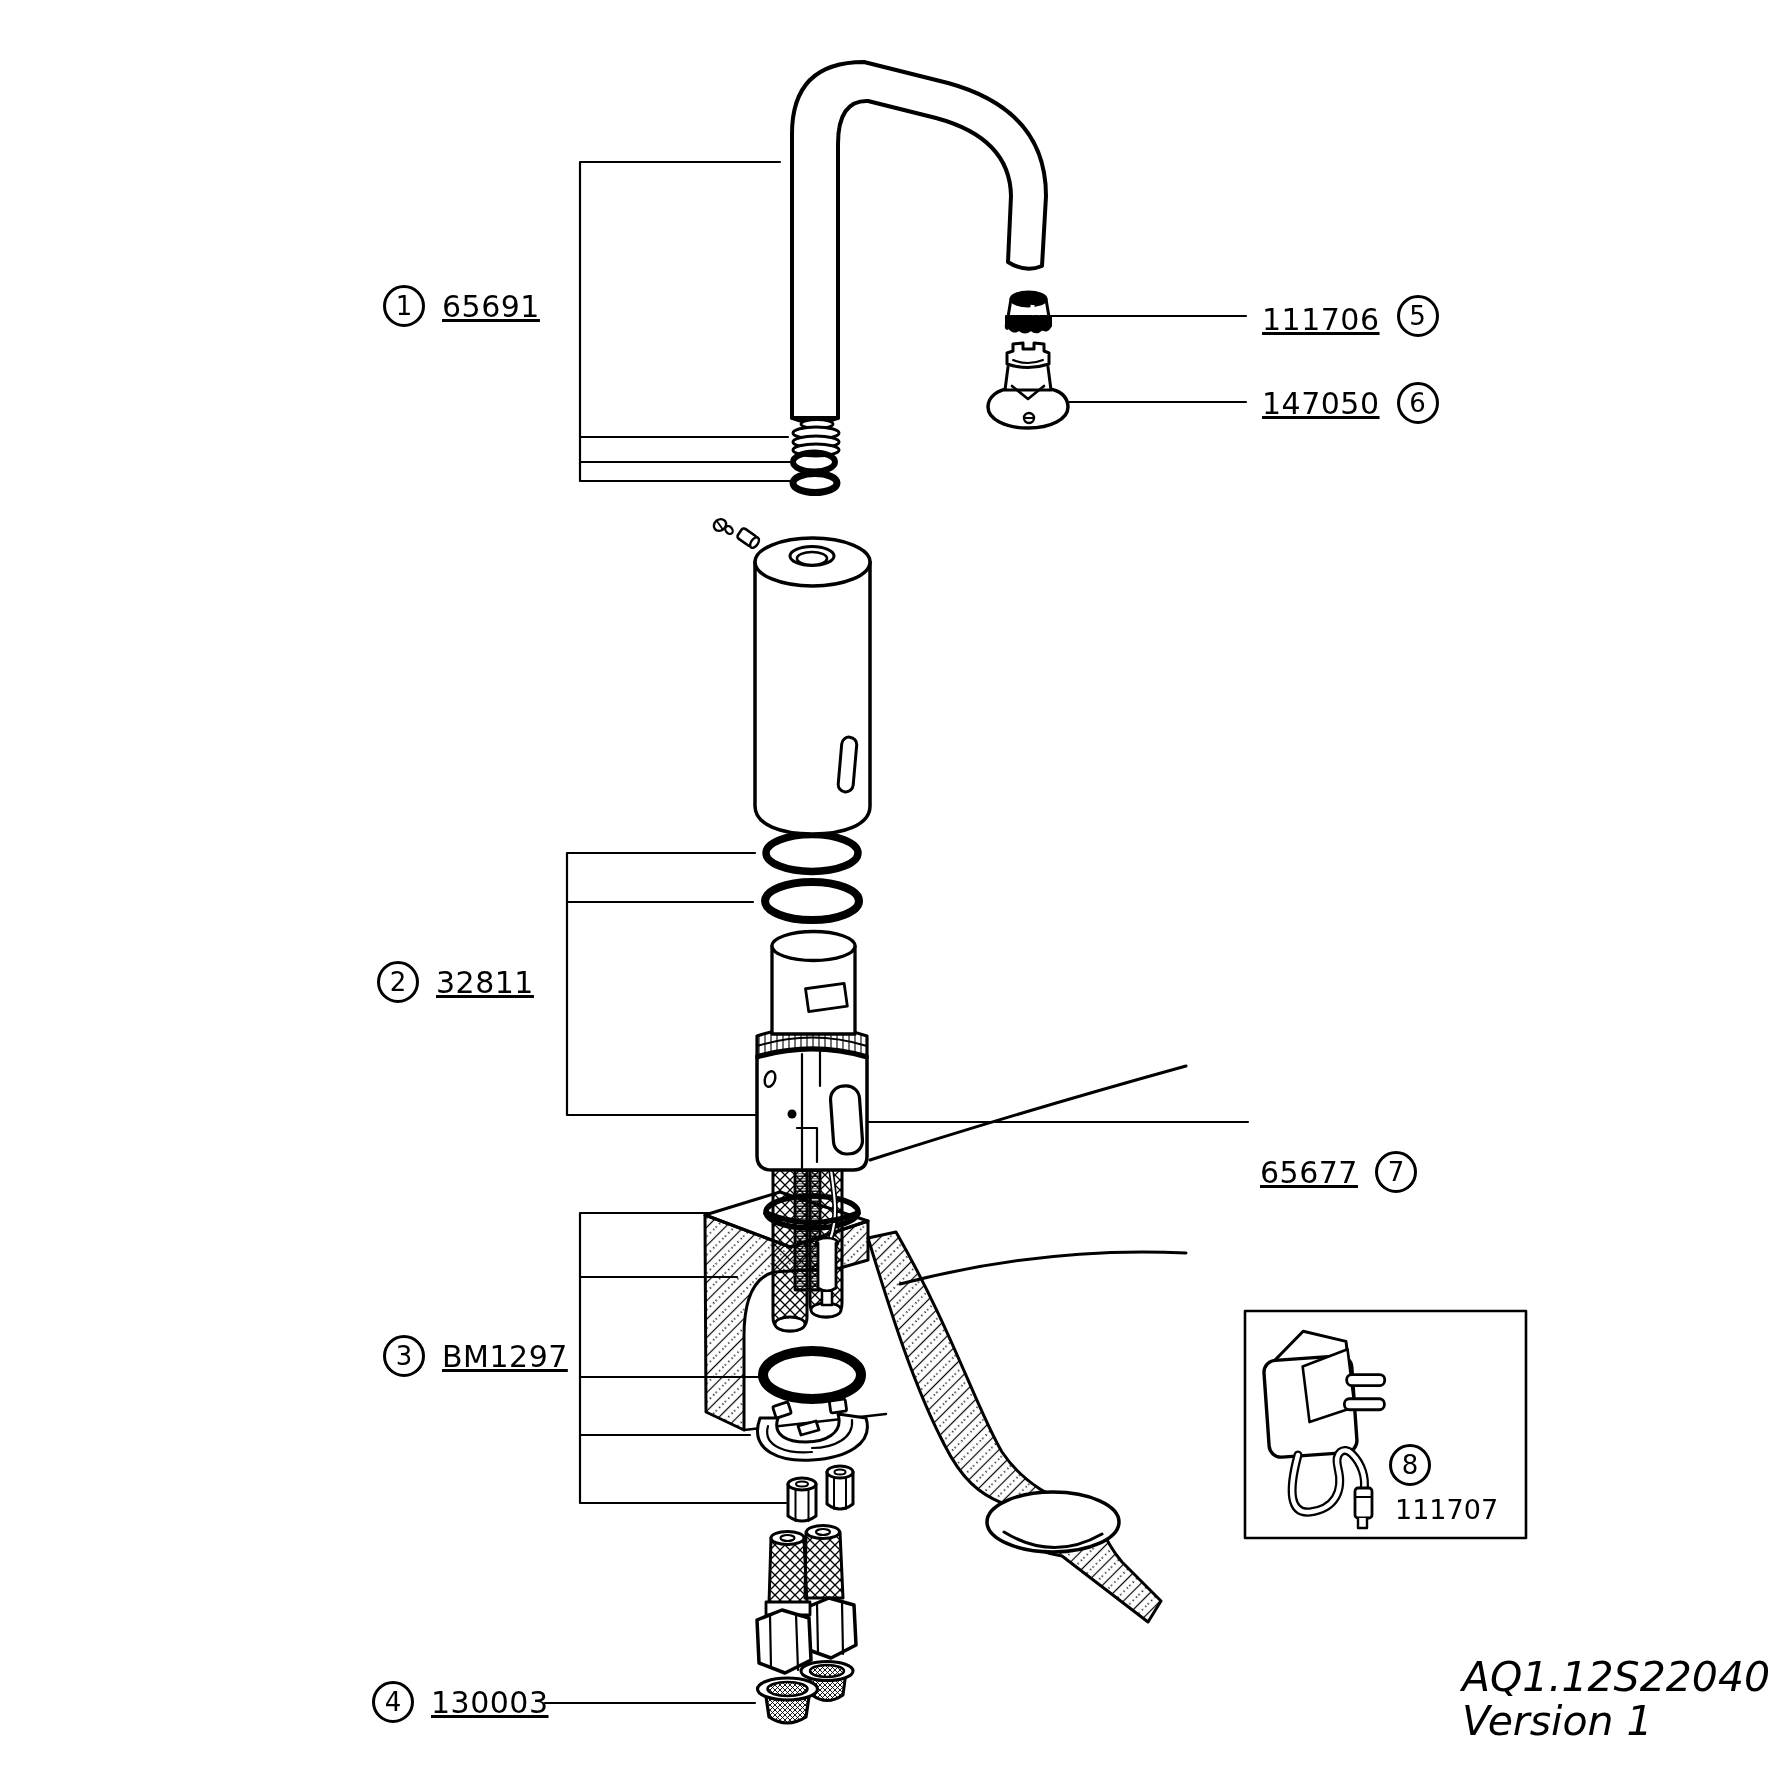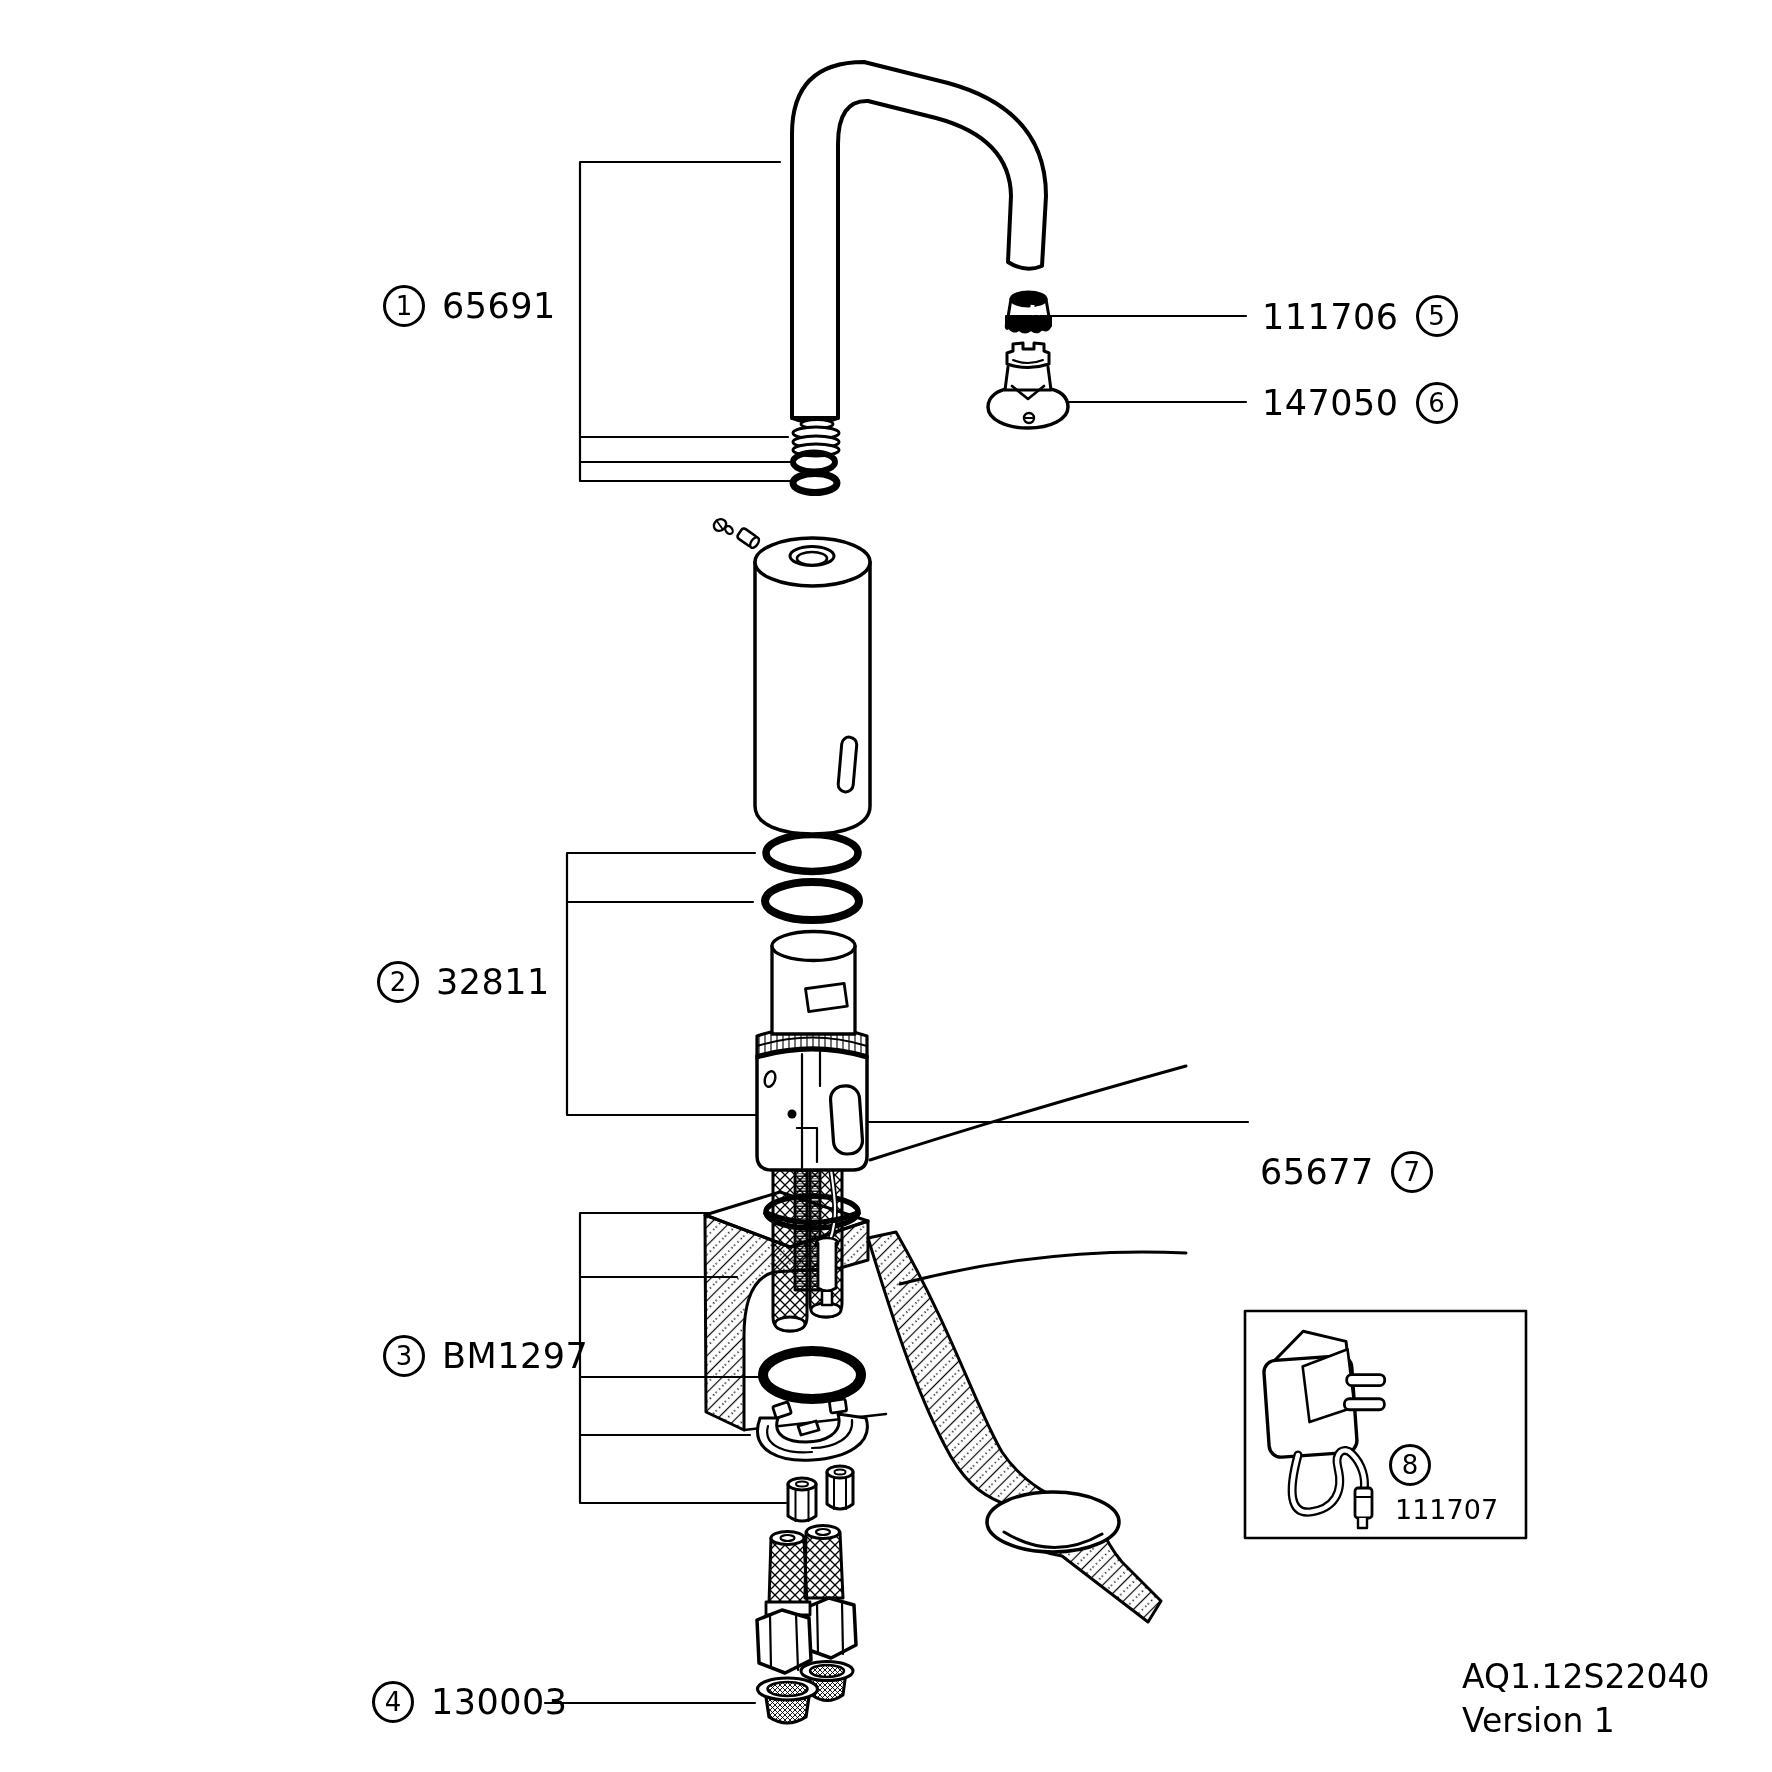--- a/index.html
+++ b/index.html
@@ -30,8 +30,9 @@
     white-space: nowrap;
   }
   .callout-code {
-    font-size: 35px;
+    font-size: 30px;
     letter-spacing: 0.5px;
+    text-decoration: underline;
   }
   .callout-badge {
     box-sizing: border-box;

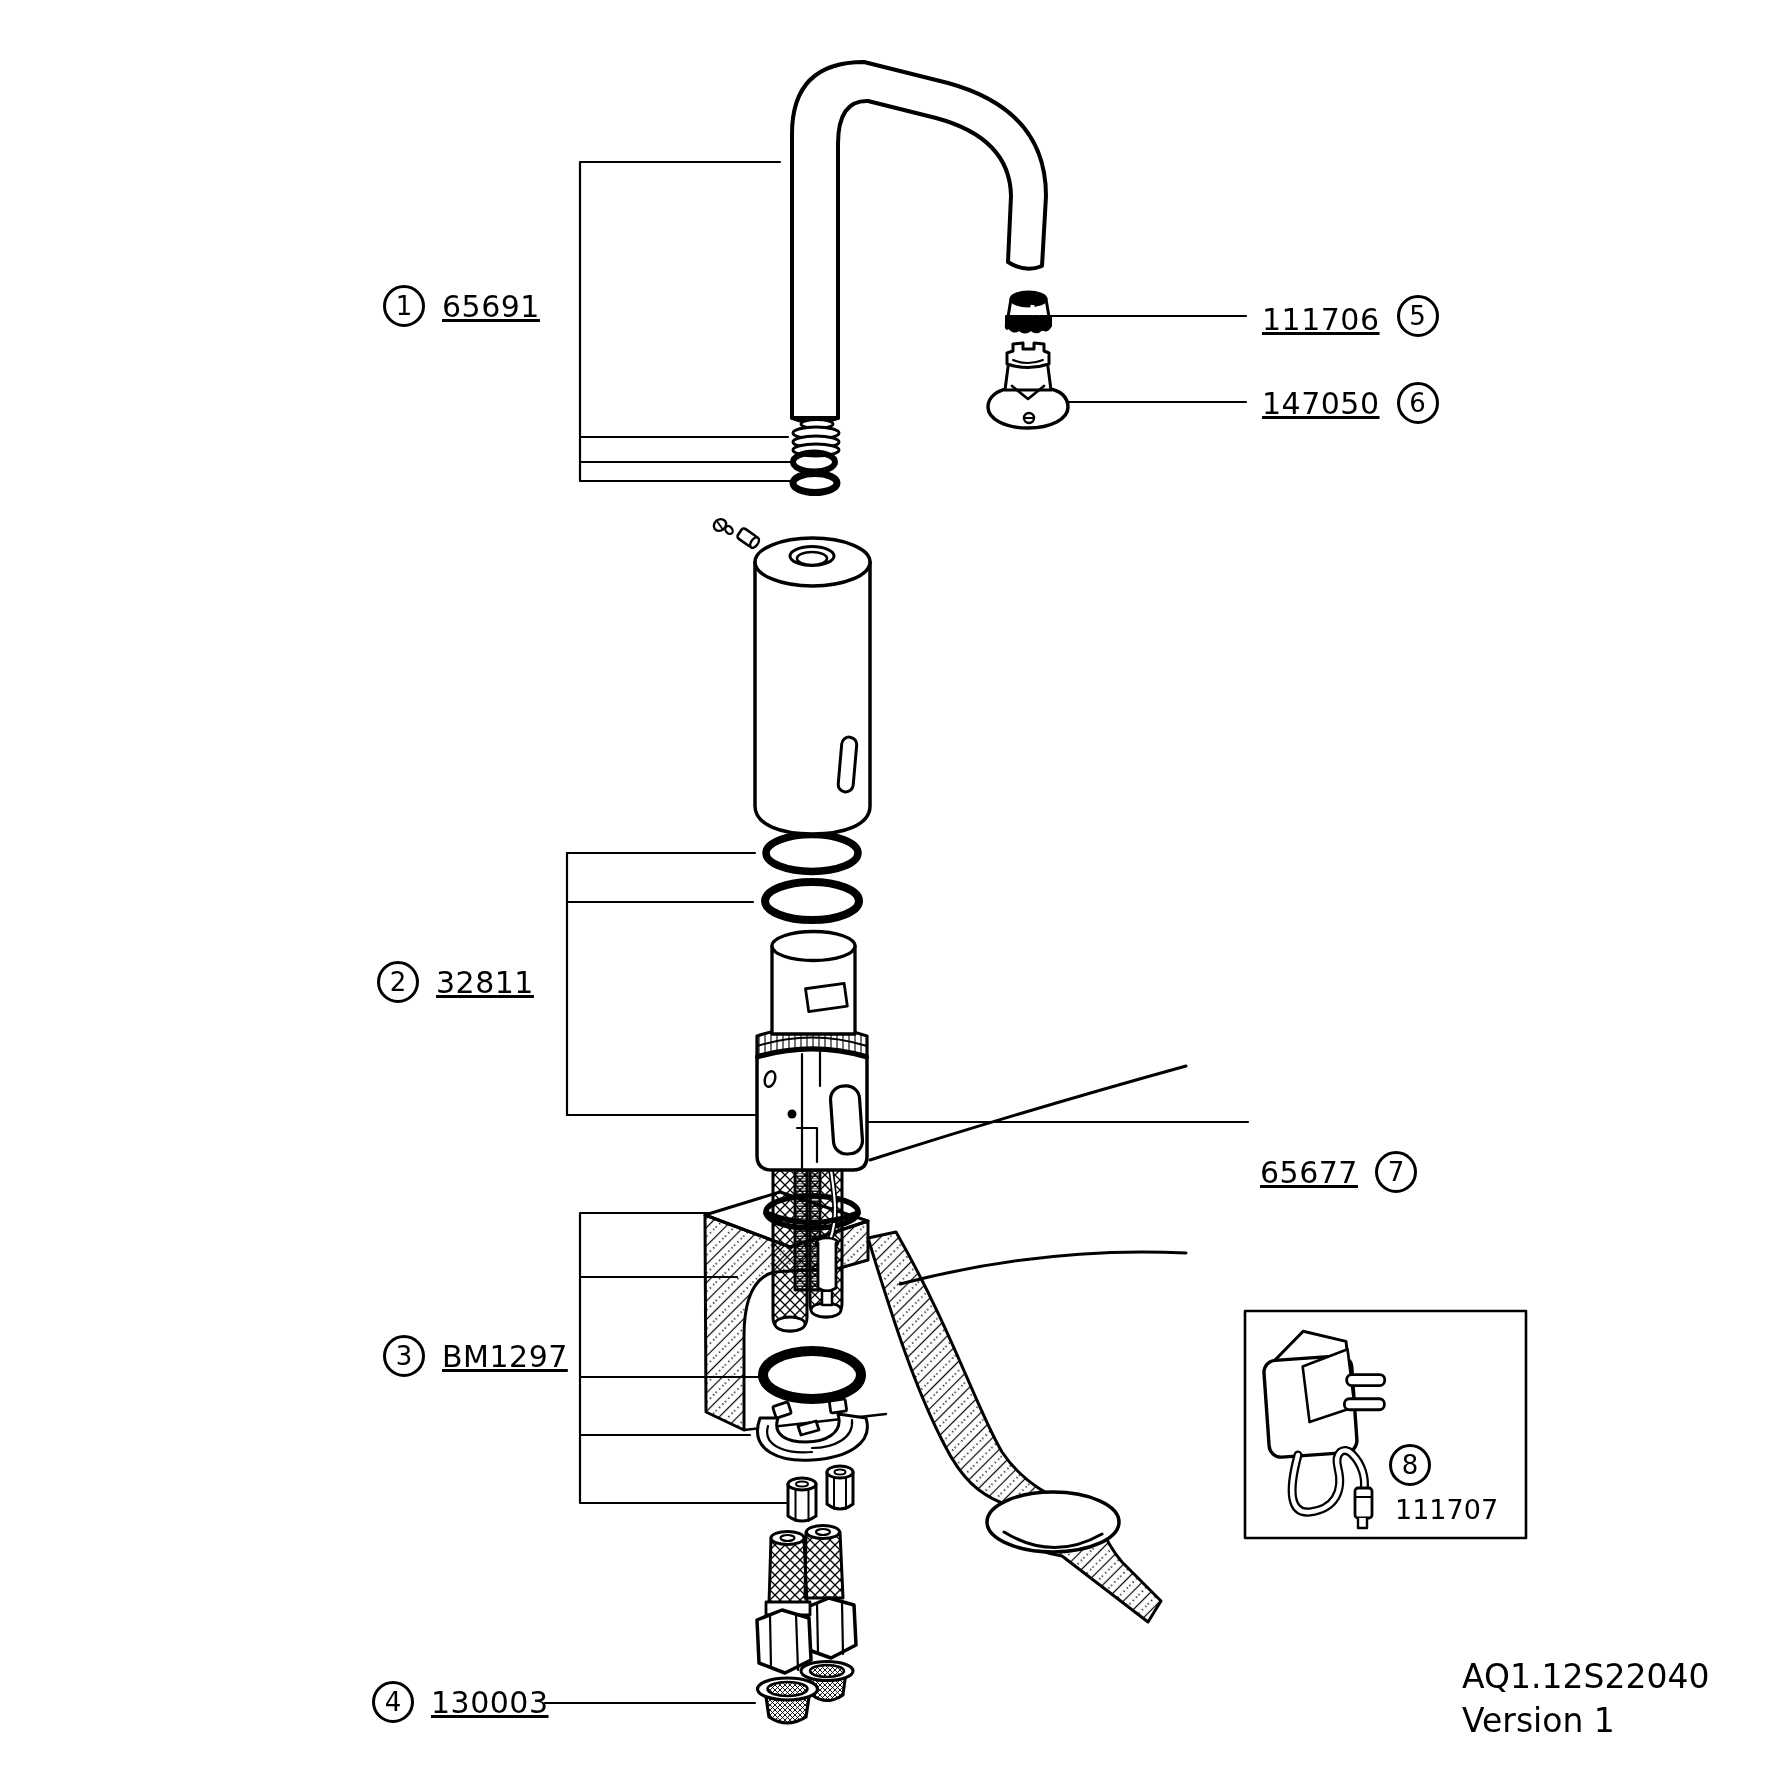--- a/index.html
+++ b/index.html
@@ -69,9 +69,10 @@
     position: absolute;
     left: 1462px;
     top: 1655px;
-    font-size: 33px;
+    font-size: 41px;
     line-height: 44px;
     white-space: nowrap;
+    font-style: italic;
   }
 </style>
 </head>

